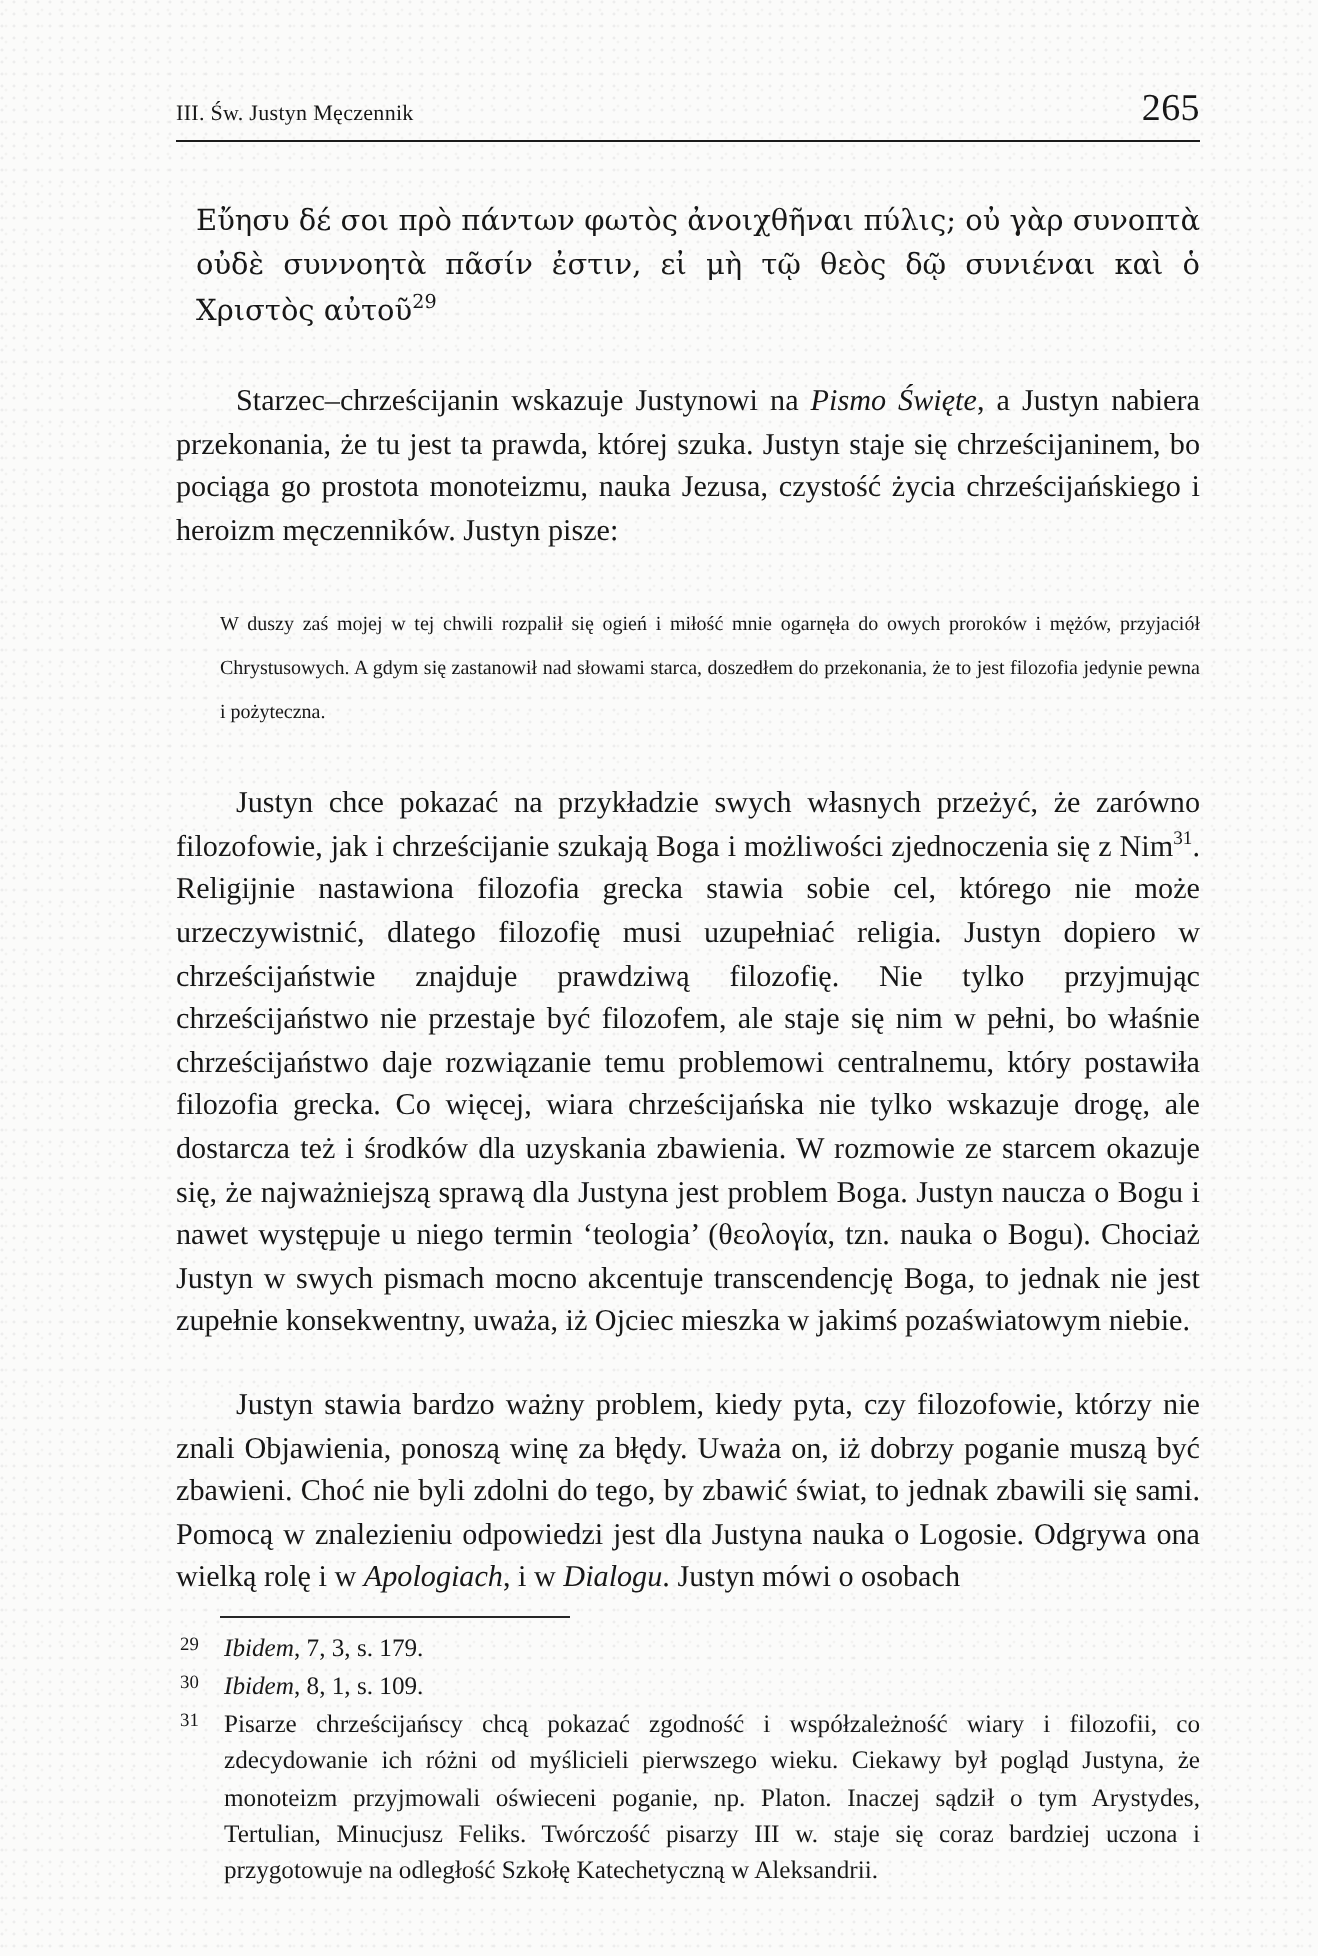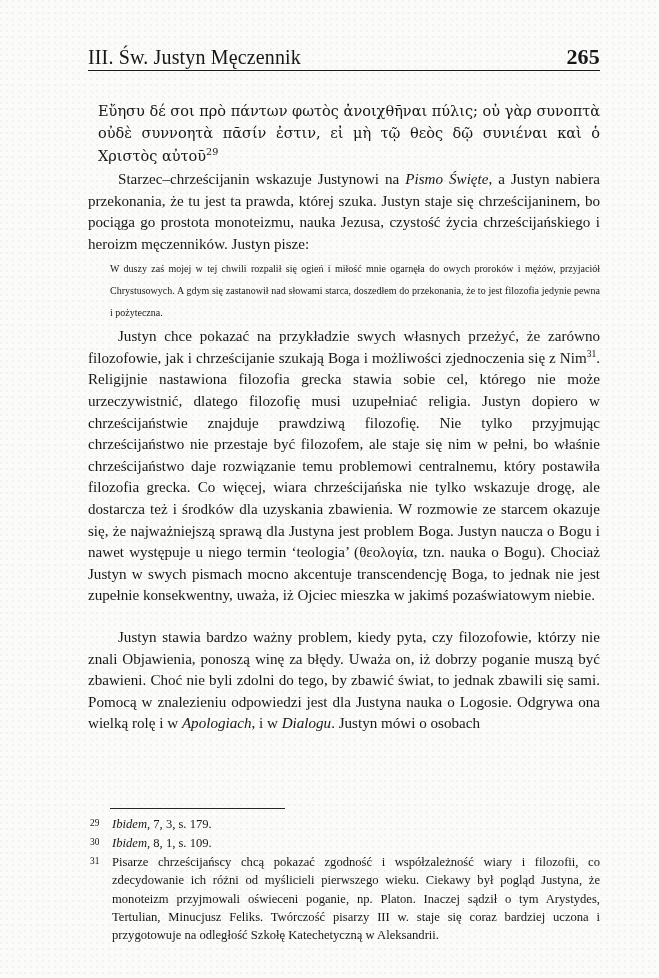--- a/index.html
+++ b/index.html
@@ -46,7 +46,7 @@
     justify-content: space-between;
   }
   .running-head .rh-title {
-    font-size: 20px;
+    font-size: 11px;
     letter-spacing: 0.15px;
   }
   .running-head .rh-folio {

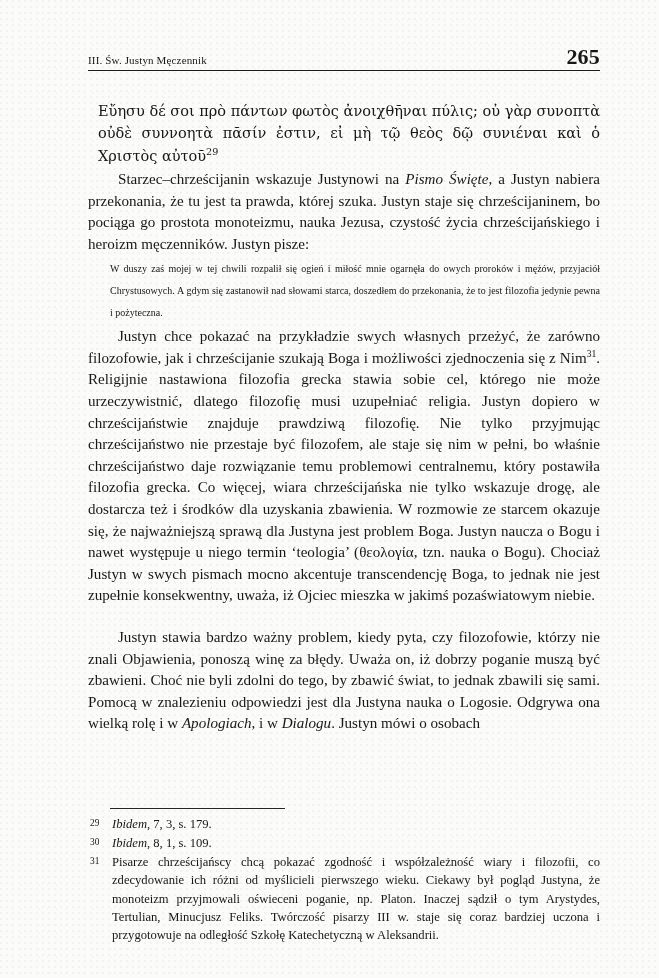--- a/index.html
+++ b/index.html
@@ -50,8 +50,8 @@
     letter-spacing: 0.15px;
   }
   .running-head .rh-folio {
-    font-size: 22px;
-    font-weight: 700;
+    font-size: 19px;
+    font-weight: 400;
     letter-spacing: 0.2px;
   }
   .head-rule {

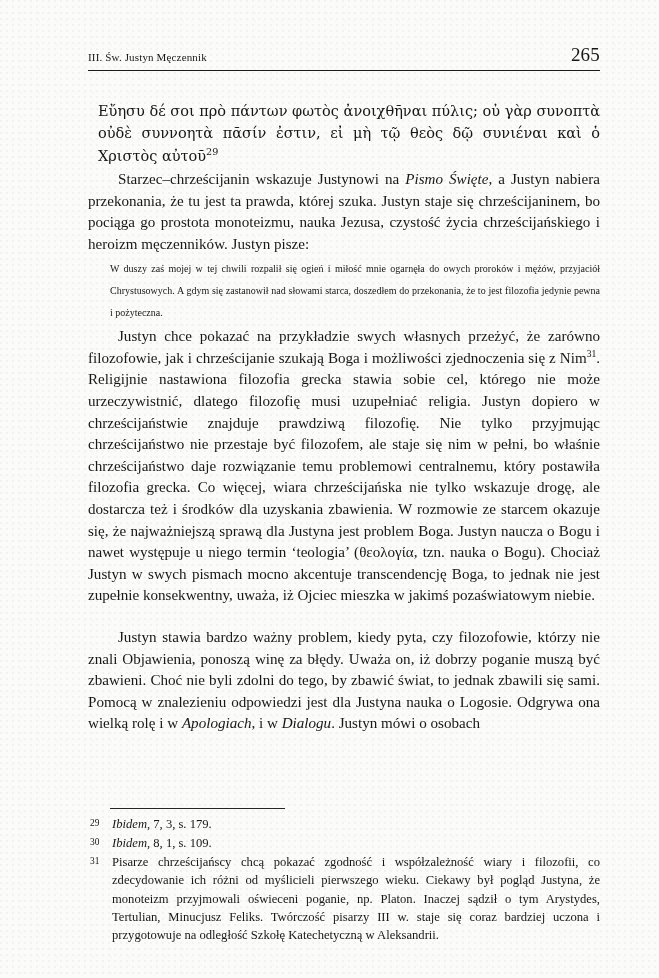--- a/index.html
+++ b/index.html
@@ -94,7 +94,7 @@
   .para {
     text-indent: 30px;
   }
-  .para-gap { margin-top: 2px; }
+  .para-gap { margin-top: 24px; }
   .para-gap-lg { margin-top: 20px; }
 
   .quote {

